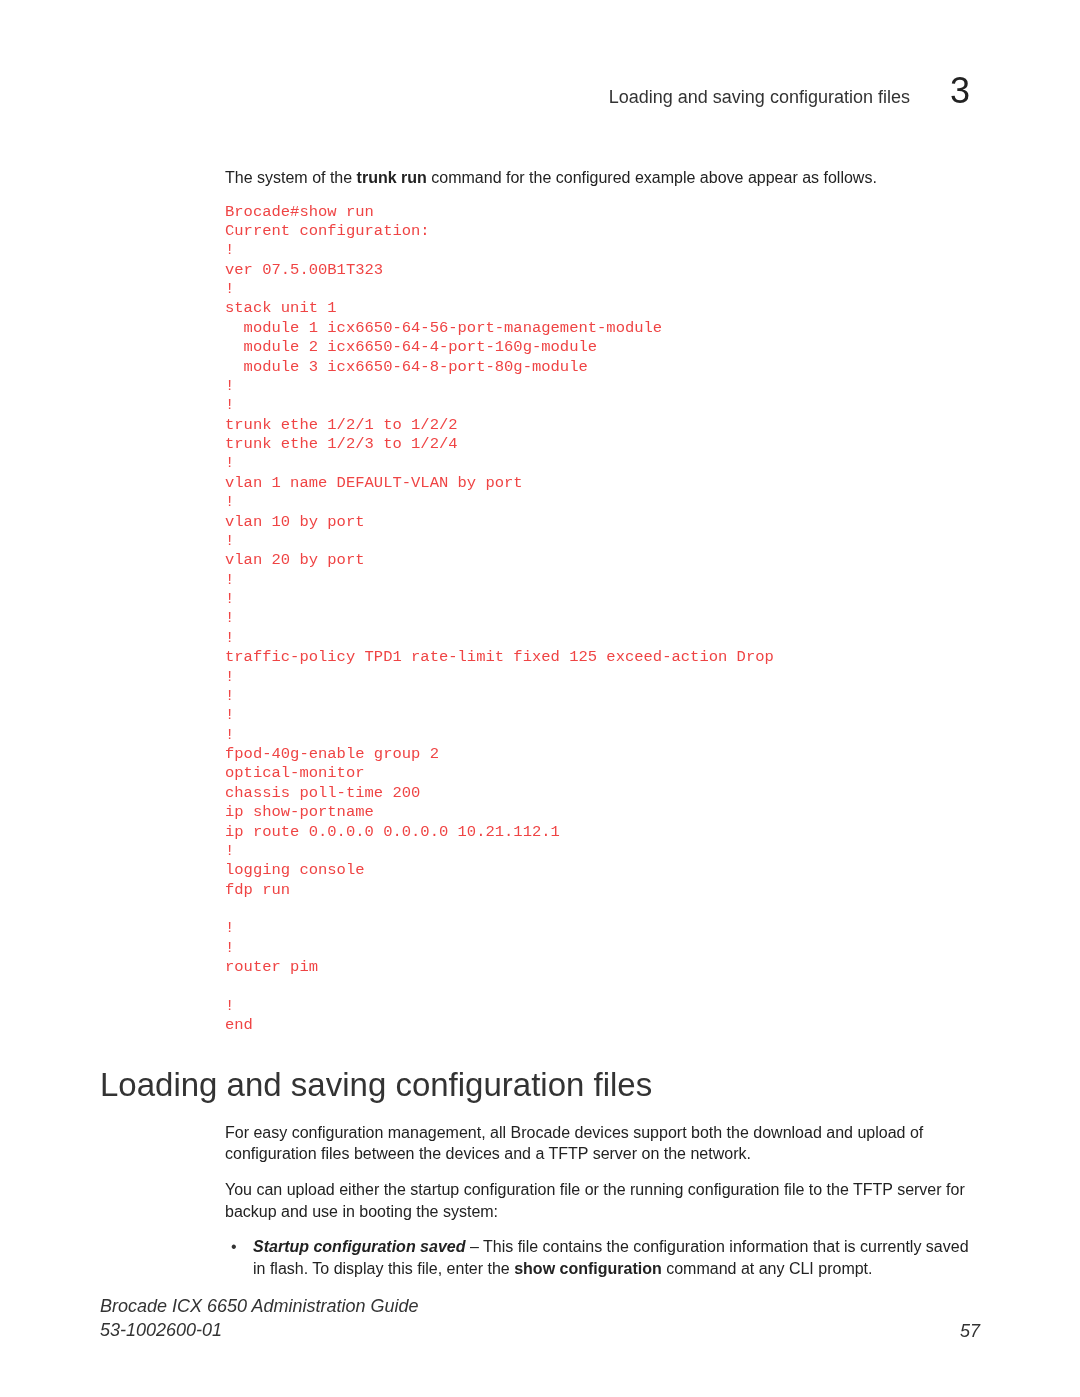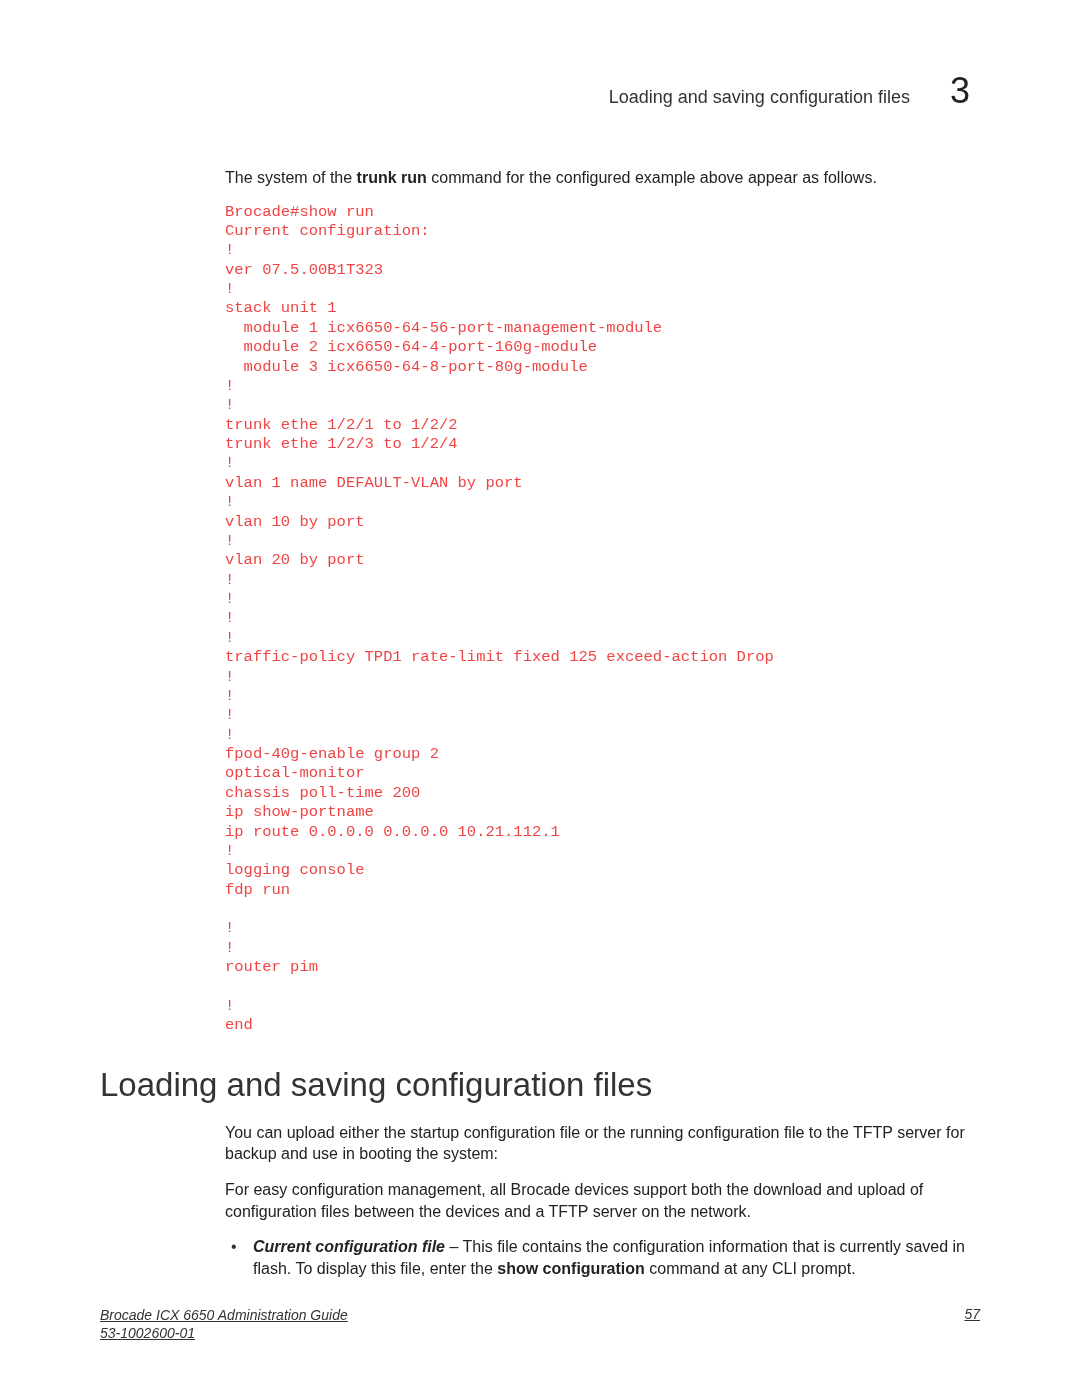--- a/index.html
+++ b/index.html
@@ -183,9 +183,9 @@
 
     <h1 class="section">Loading and saving configuration files</h1>
 
+    <p class="para-2">For easy configuration management, all Brocade devices support both the download and upload of configuration files between the devices and a TFTP server on the network.</p>
+
     <p class="para-2">You can upload either the startup configuration file or the running configuration file to the TFTP server for backup and use in booting the system:</p>
-
-    <p class="para-2">For easy configuration management, all Brocade devices support both the download and upload of configuration files between the devices and a TFTP server on the network.</p>
 
     <ul class="bullets">
       <li>

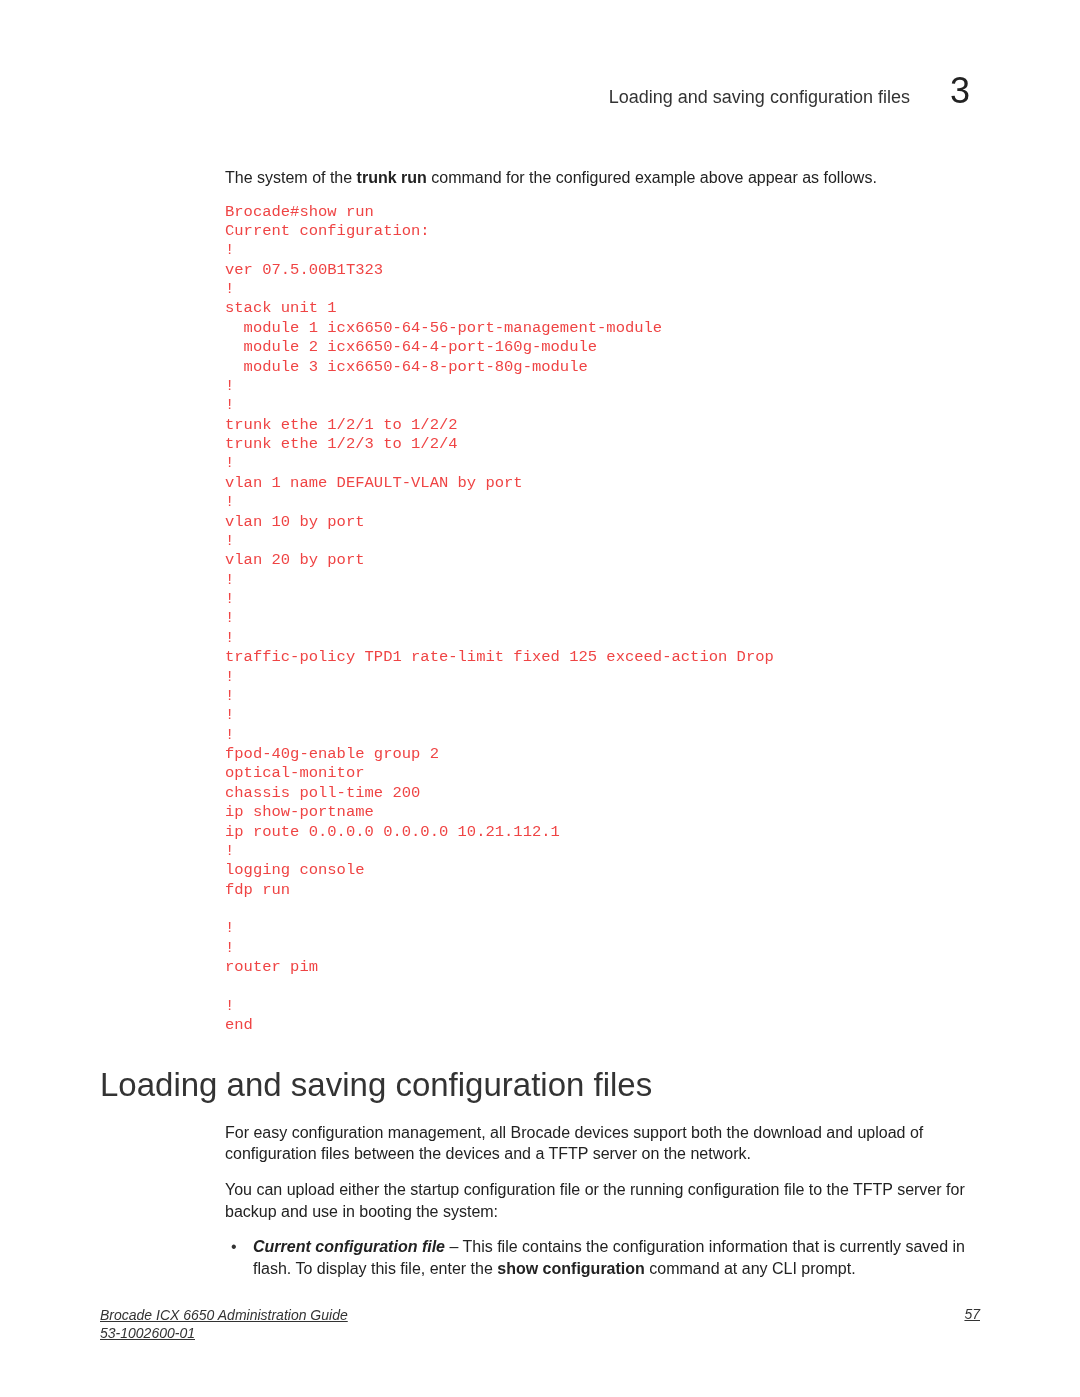--- a/index.html
+++ b/index.html
@@ -189,7 +189,7 @@
 
     <ul class="bullets">
       <li>
-        <span class="ital-bold-inline">Current configuration file</span><span> – This file contains the configuration information that is currently saved in flash.  To display this file, enter the </span><span class="bold-inline">show configuration</span><span> command at any CLI prompt.</span>
+        <span class="ital-bold-inline">Startup configuration saved</span><span> – This file contains the configuration information that is currently saved in flash.  To display this file, enter the </span><span class="bold-inline">show configuration</span><span> command at any CLI prompt.</span>
       </li>
     </ul>
 

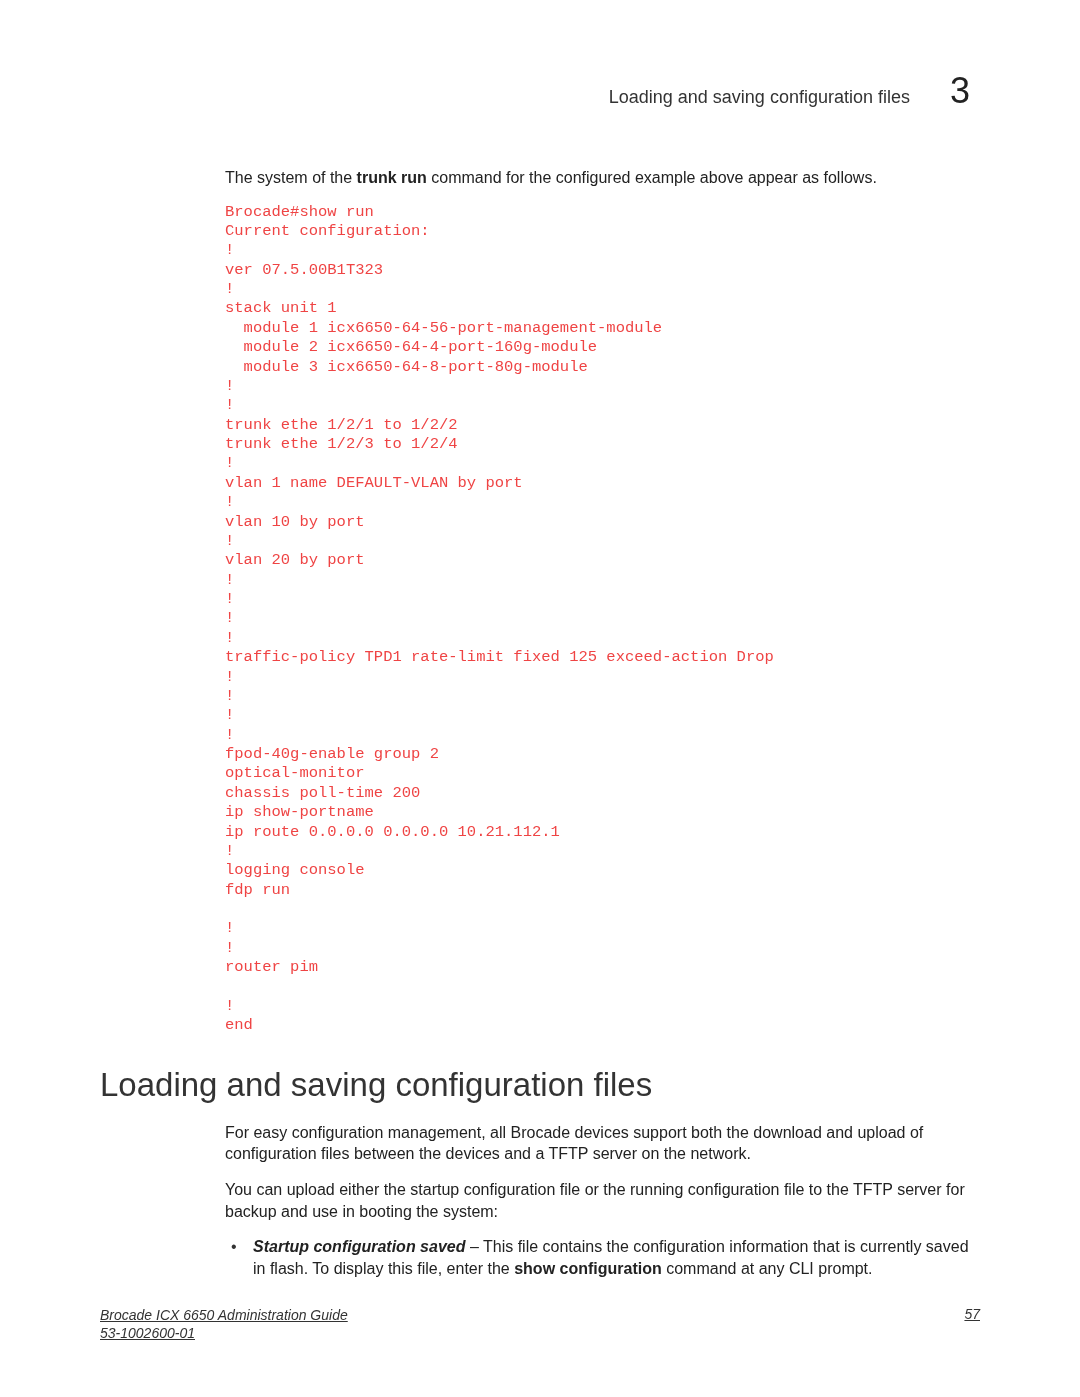--- a/index.html
+++ b/index.html
@@ -112,10 +112,10 @@
     bottom: 55px;
     display: flex;
     justify-content: space-between;
+    align-items: flex-end;
     font-style: italic;
-    font-size: 14px;
-    color: #333;
-    text-decoration: underline;
+    font-size: 18px;
+    color: #333;
   }
   .footer-left { line-height: 1.3; }
   .footer-right { font-style: italic; }

